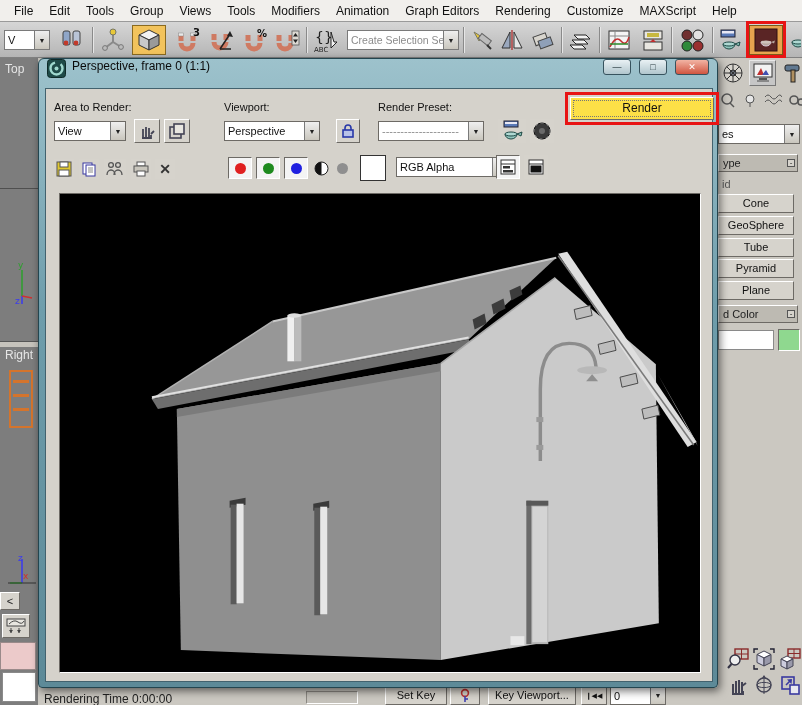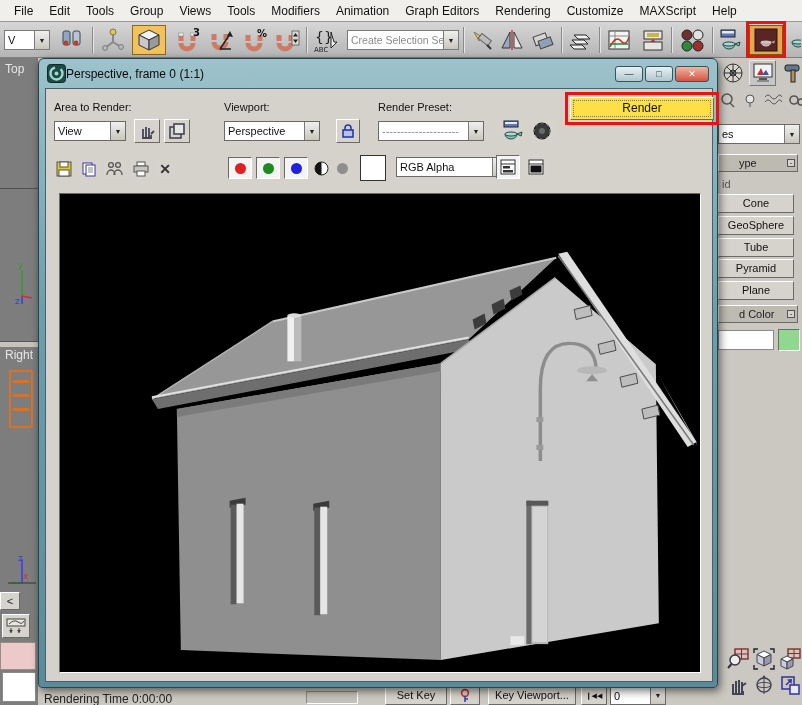--- a/index.html
+++ b/index.html
@@ -70,7 +70,7 @@
     background:linear-gradient(180deg,#9dc2cc,#6e9dab 40%,#5d8a98);
     border:1px solid #23454f; border-radius:6px 6px 4px 4px;
     box-shadow:2px 3px 8px rgba(0,0,0,.55); padding:0 6px 6px 6px; }
-  .rwin-title { height:29px; display:flex; align-items:center; padding:0 2px; }
+  .rwin-title { height:29px; display:flex; gap:6px; padding:0 2px; }
   .rwin-title .ttext { flex:1; font-size:12px; color:#0a0a0a; }
   .winbtn { width:28px; height:16px; border-radius:3px; border:1px solid #37535e;
     display:flex; align-items:center; justify-content:center; font-size:9px; color:#1d2f36;

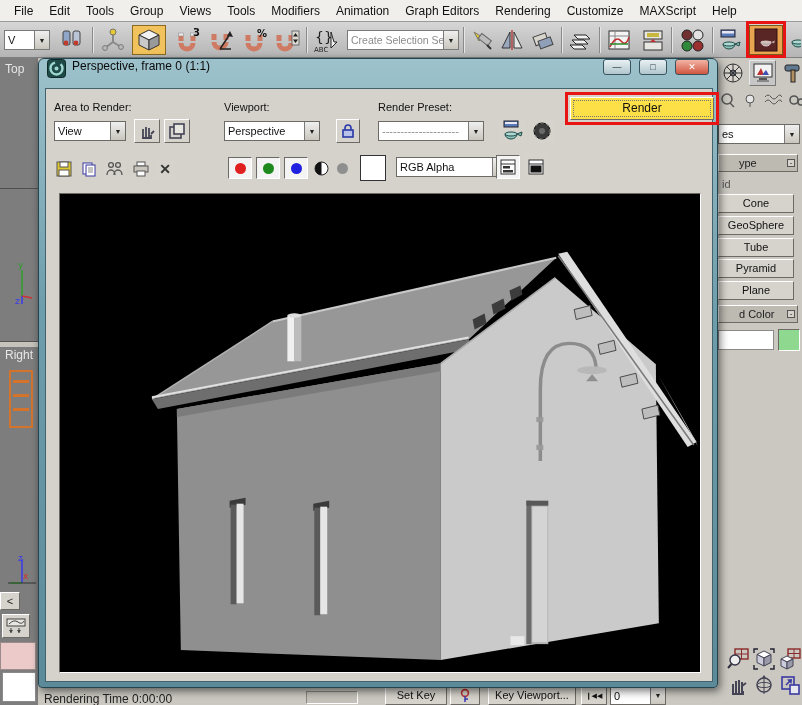--- a/index.html
+++ b/index.html
@@ -51,7 +51,7 @@
     line-height:17px; font-size:11px; color:#111; }
   .rollout { position:absolute; left:0px; width:80px; height:18px; background:#bdbab2;
     border:1px solid; border-color:#fff #6d6a65 #6d6a65 #fff; font-size:11px;
-    line-height:16px; padding-left:20px; color:#222; }
+    line-height:16px; padding-left:4px; color:#222; }
   .rollout .dash { position:absolute; right:2px; top:4px; width:8px; height:8px;
     border:1px solid #555; font-size:8px; line-height:6px; text-align:center; background:#d6d3cc; }
 

